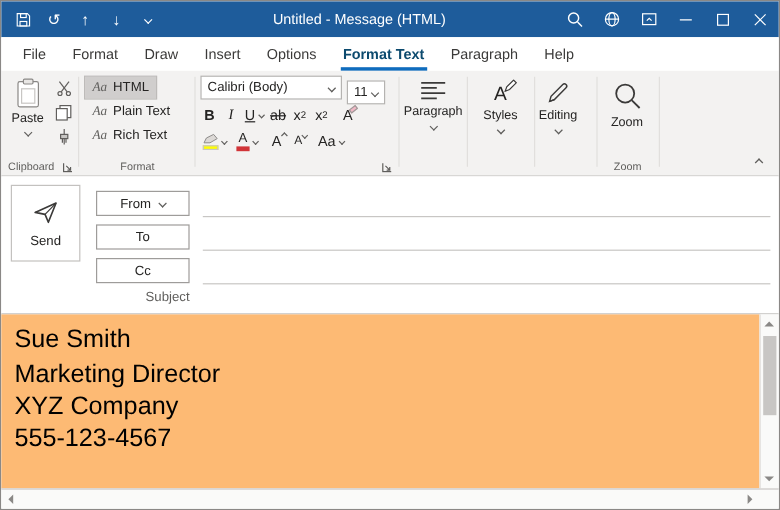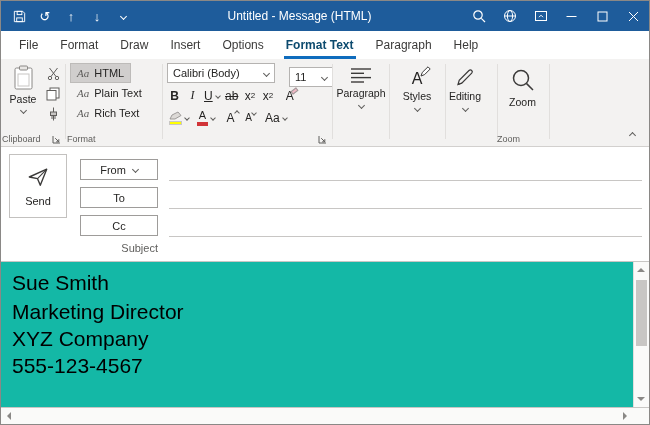--- a/index.html
+++ b/index.html
@@ -220,7 +220,7 @@
     <div class="grp-label" style="left:66px;width:95px;">Format</div>
     <div class="vsep" style="left:161px;"></div>
 
-    <div class="combo" style="left:166px;top:4px;width:108px;">
+    <div class="combo" style="left:166px;top:4px;width:118px;">
       <span>Calibri (Body)</span>
       <span class="chev-d"></span>
     </div>

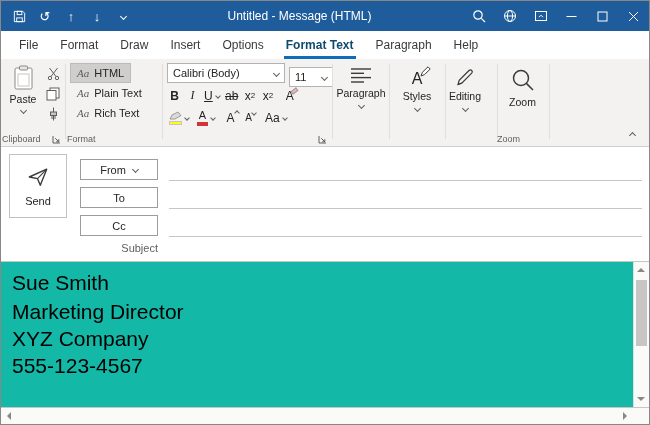--- a/index.html
+++ b/index.html
@@ -224,7 +224,7 @@
       <span>Calibri (Body)</span>
       <span class="chev-d"></span>
     </div>
-    <div class="combo" style="left:288px;top:8px;width:44px;">
+    <div class="combo" style="left:288px;top:8px;width:32px;">
       <span>11</span>
       <span class="chev-d"></span>
     </div>

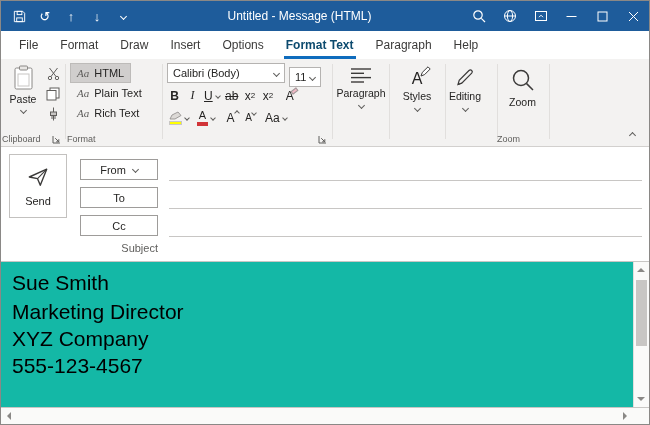--- a/index.html
+++ b/index.html
@@ -30,7 +30,7 @@
   
   .ribbon{position:absolute;top:58px;left:0;right:0;height:88px;background:#f3f2f1;border-bottom:1px solid #d2d0ce;}
   .vsep{position:absolute;top:5px;bottom:7px;width:1px;background:#e1dfdd;}
-  .grp-label{position:absolute;bottom:2px;font-size:9px;color:#5f5e5c;text-align:left;white-space:nowrap;}
+  .grp-label{position:absolute;bottom:2px;font-size:9px;color:#5f5e5c;text-align:center;white-space:nowrap;}
   .launcher{position:absolute;bottom:2px;width:10px;height:10px;display:flex;align-items:center;justify-content:center;}
   .paste-btn{position:absolute;left:5px;top:4px;width:34px;height:68px;display:flex;flex-direction:column;align-items:center;gap:3px;font-size:10.5px;padding-top:2px;}
   .sm-btn{position:absolute;width:18px;height:17px;display:flex;align-items:center;justify-content:center;}

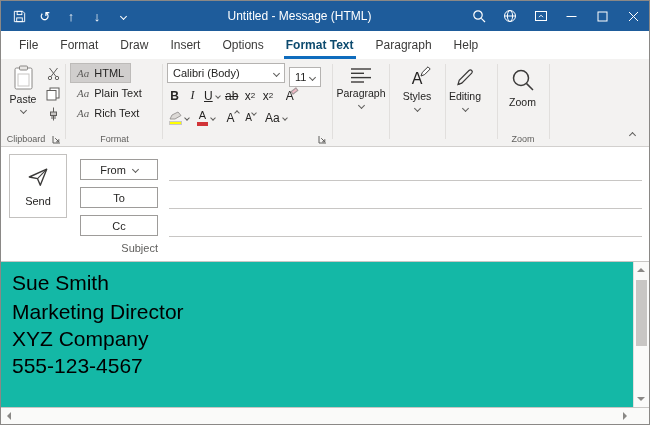--- a/index.html
+++ b/index.html
@@ -70,7 +70,7 @@
   .subject-field{position:absolute;left:168px;right:7px;top:92px;height:20px;}
 
   
-  .msg-body{position:absolute;top:261px;left:0;right:16px;bottom:17px;background:#14b8a6;padding:7px 0 0 11px;overflow:hidden;color:#000;}
+  .msg-body{position:absolute;top:261px;left:0;right:16px;bottom:17px;background:#fdba74;padding:7px 0 0 11px;overflow:hidden;color:#000;}
   .sig-name{font-size:21px;line-height:27px;margin-bottom:2px;}
   .sig-line{font-size:21px;line-height:27px;}
 

